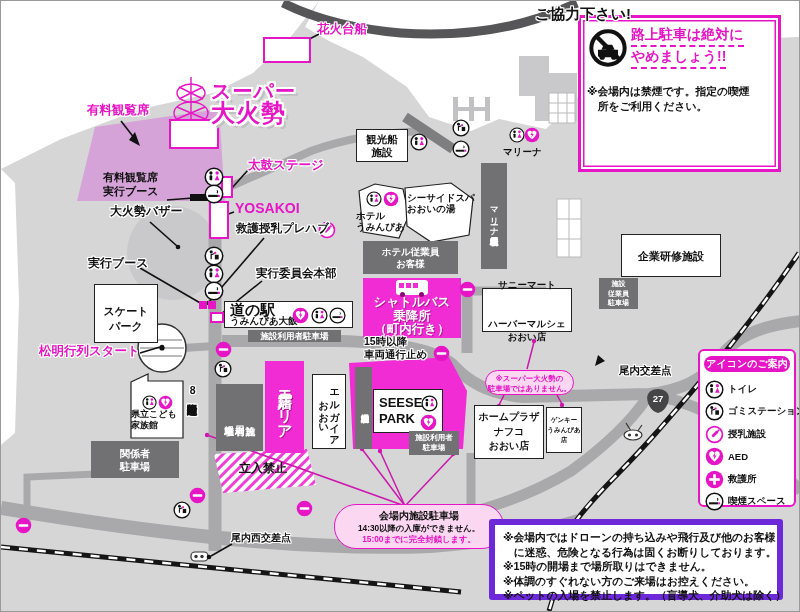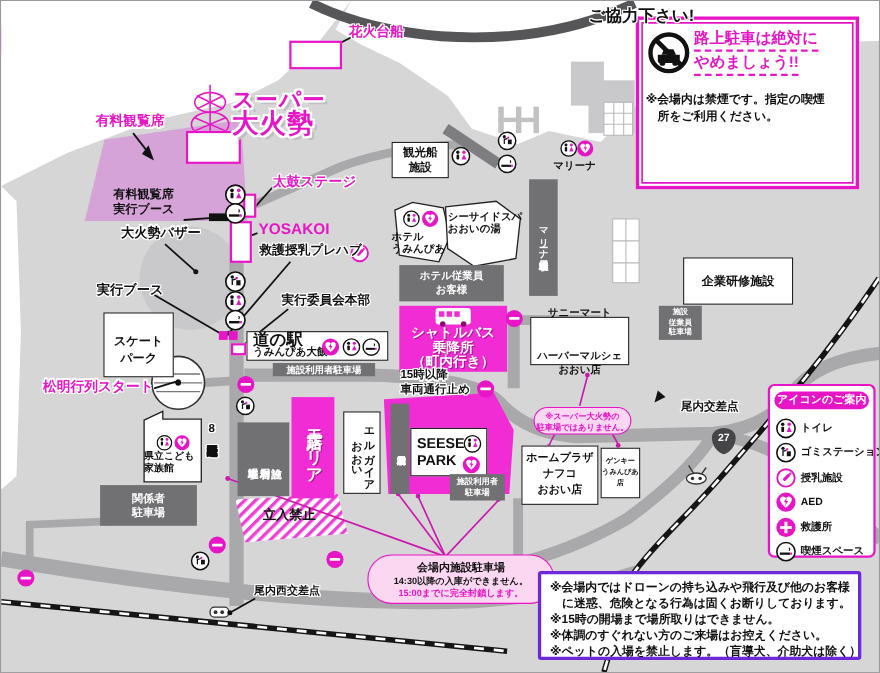--- a/index.html
+++ b/index.html
@@ -40,7 +40,7 @@
   .coop-bullets{position:absolute;left:6px;top:66px;width:192px;color:#111;font-weight:bold;font-size:10.8px;line-height:15.2px;}
   .coop-bullets .grp{margin-bottom:3px;}
   .noparking{position:absolute;left:7px;top:10px;}
-  .drone{position:absolute;left:488px;top:518px;width:294px;height:81px;background:#fff;border:3px solid #6d28d9;
+  .drone{position:absolute;left:488px;top:518px;width:294px;height:81px;background:#fff;border:6px solid #6d28d9;
      border-radius:3px;z-index:7;box-sizing:border-box;padding:5px 0 0 8px;color:#111;font-weight:bold;
      font-size:10.8px;line-height:14.6px;white-space:nowrap;}
   .legend{position:absolute;left:697px;top:348px;width:98px;height:158px;background:#fff;border:2.5px solid #e615c5;

